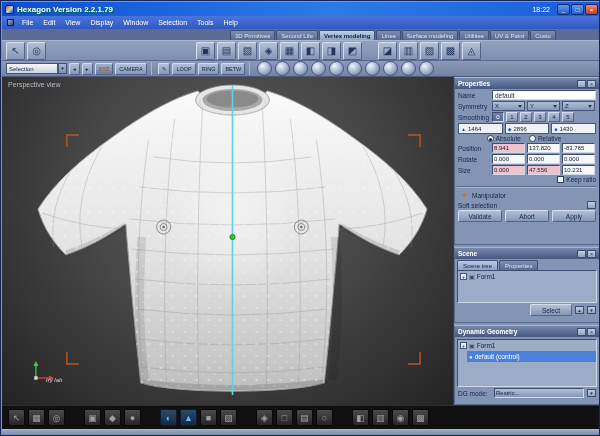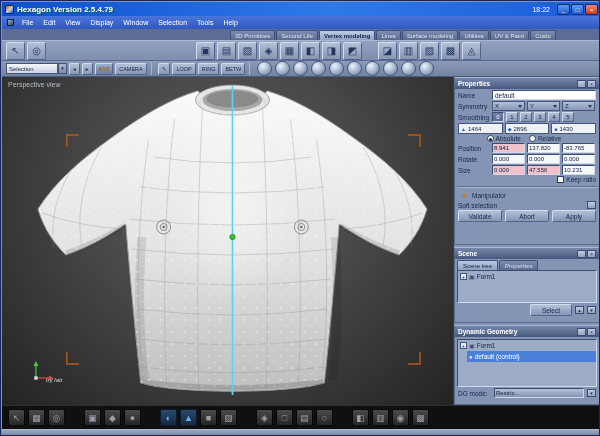--- a/index.html
+++ b/index.html
@@ -118,7 +118,7 @@
 
   <div id="titlebar">
     <div id="appicon"></div>
-    <div id="title">Hexagon Version 2.5.4.79</div>
+    <div id="title">Hexagon Version 2.2.1.79</div>
     <div id="clock">18:22</div>
     <div class="winbtn">_</div>
     <div class="winbtn">□</div>

